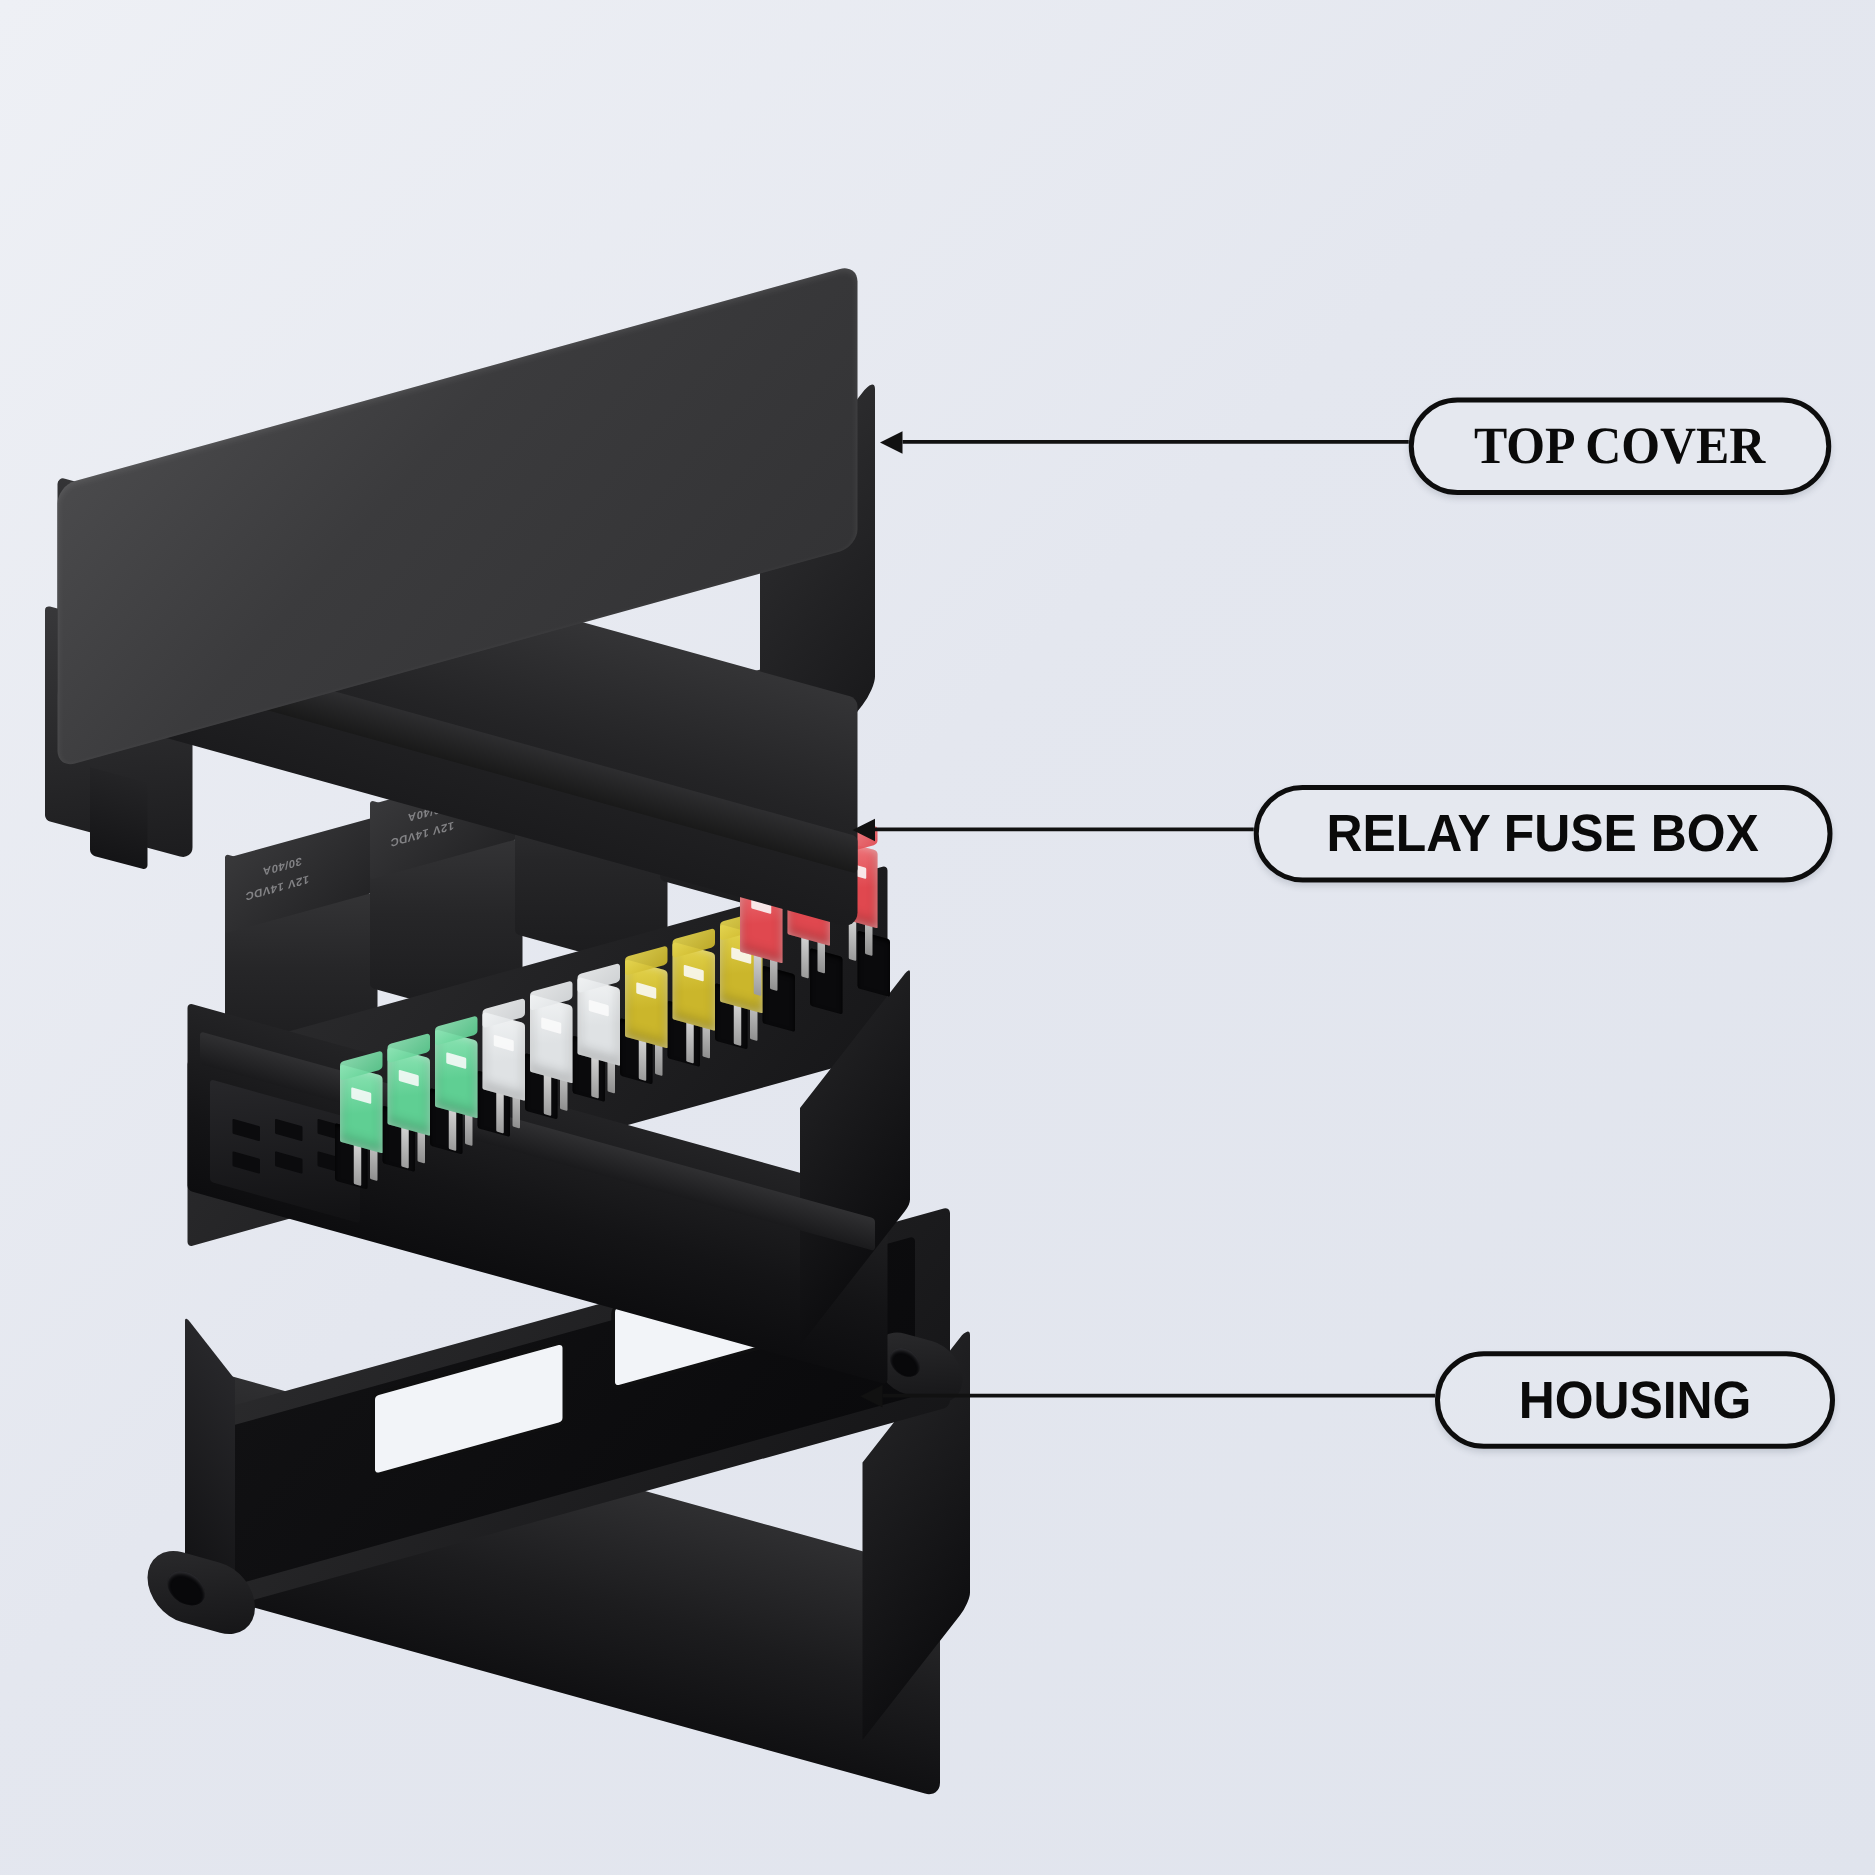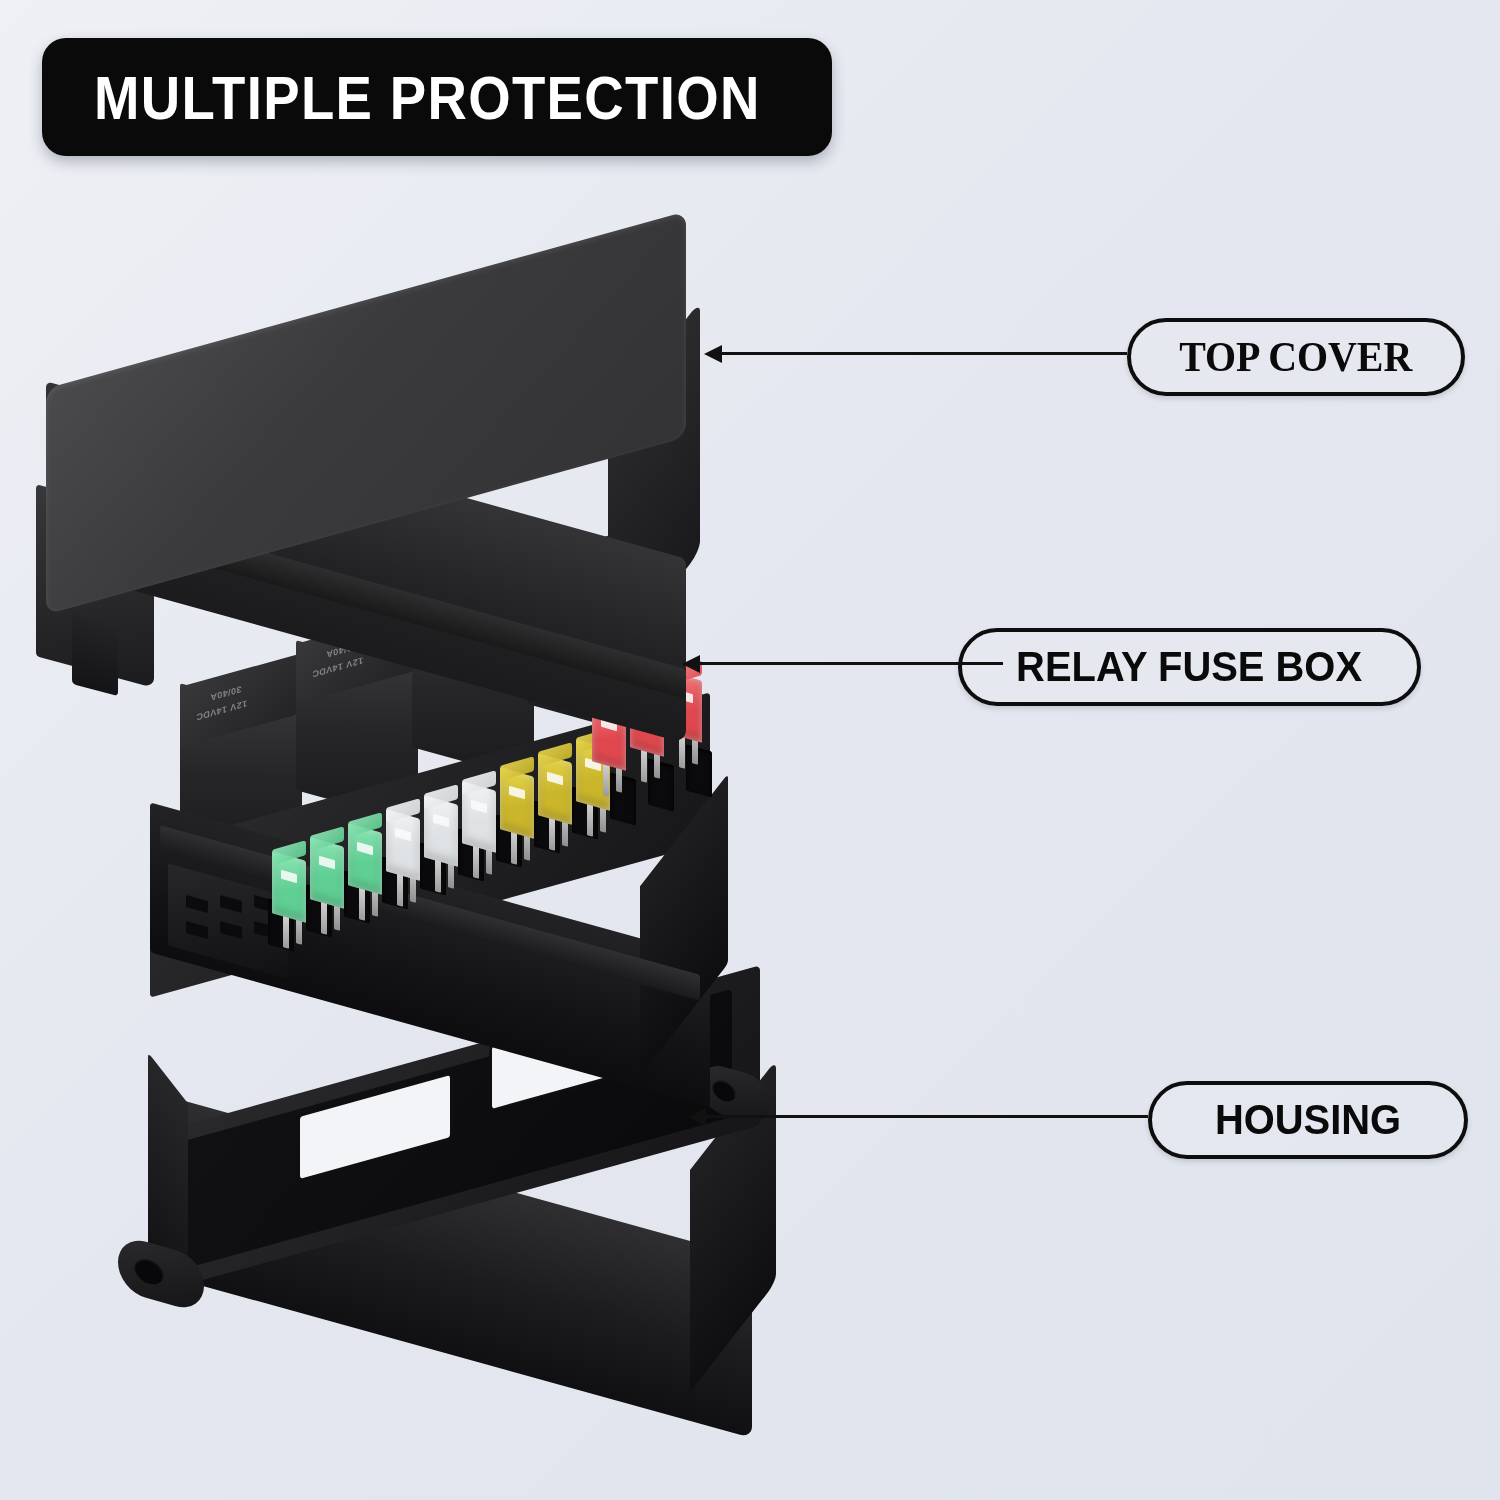--- a/index.html
+++ b/index.html
@@ -405,9 +405,6 @@
 
   </div>
 
-  <div class="header-badge">
-    <div class="t">MULTIPLE PROTECTION</div>
-  </div>
 
   <div id="callouts">
       <div class="pill" style="left: 1127px; top: 318px; width: 330px; height: 70px; font-family: Liberation Serif, serif;">

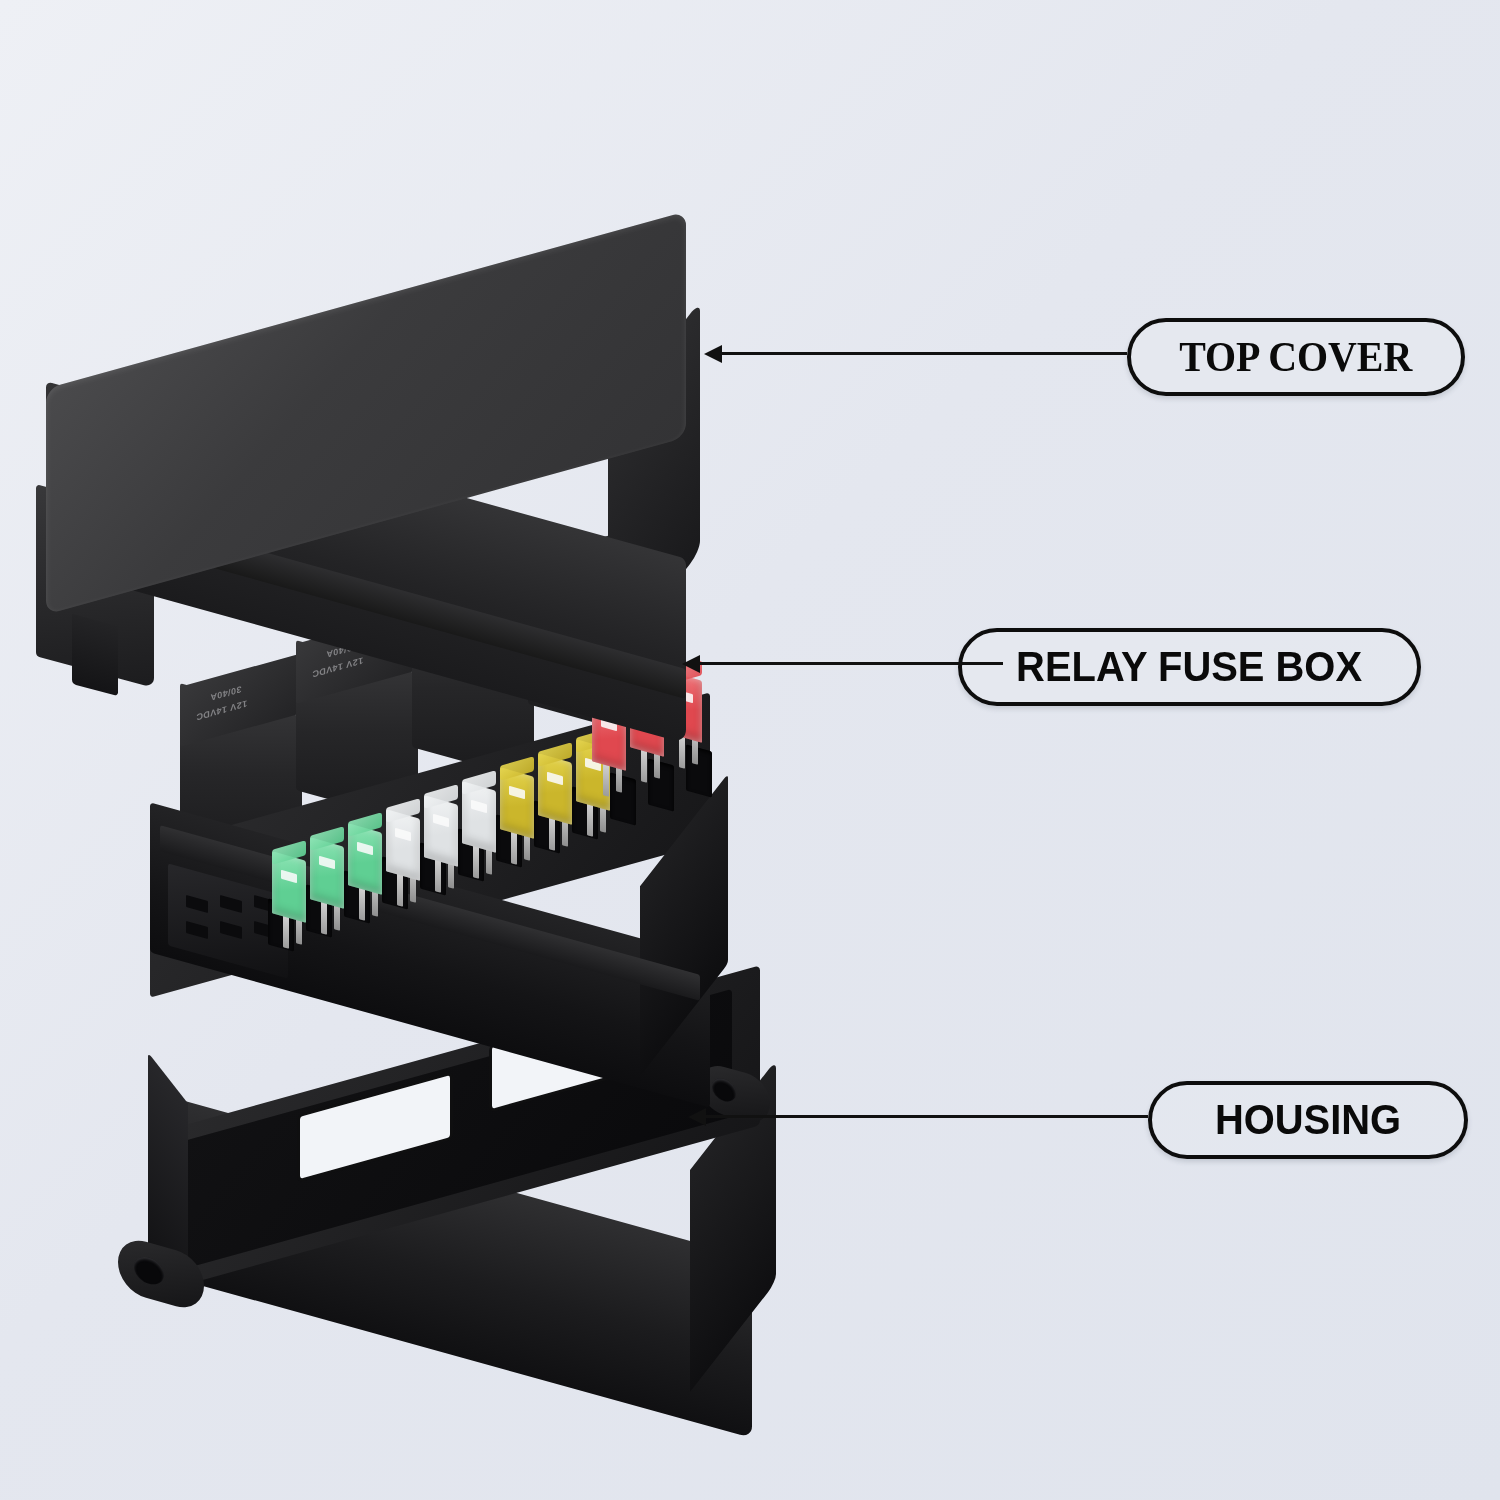--- a/index.html
+++ b/index.html
@@ -412,7 +412,7 @@
       </div>
       <div class="lead" style="left: 722px; top: 352px; width: 405px;"></div>
       <div class="arrowhead" style="left: 704px; top: 345px;"></div>
-      <div class="pill" style="left: 958px; top: 628px; width: 455px; height: 70px;">
+      <div class="pill" style="left: 1003px; top: 628px; width: 455px; height: 70px;">
         <span style="font-size: 42px;">RELAY FUSE BOX</span>
       </div>
       <div class="lead" style="left: 700px; top: 662px; width: 303px;"></div>

